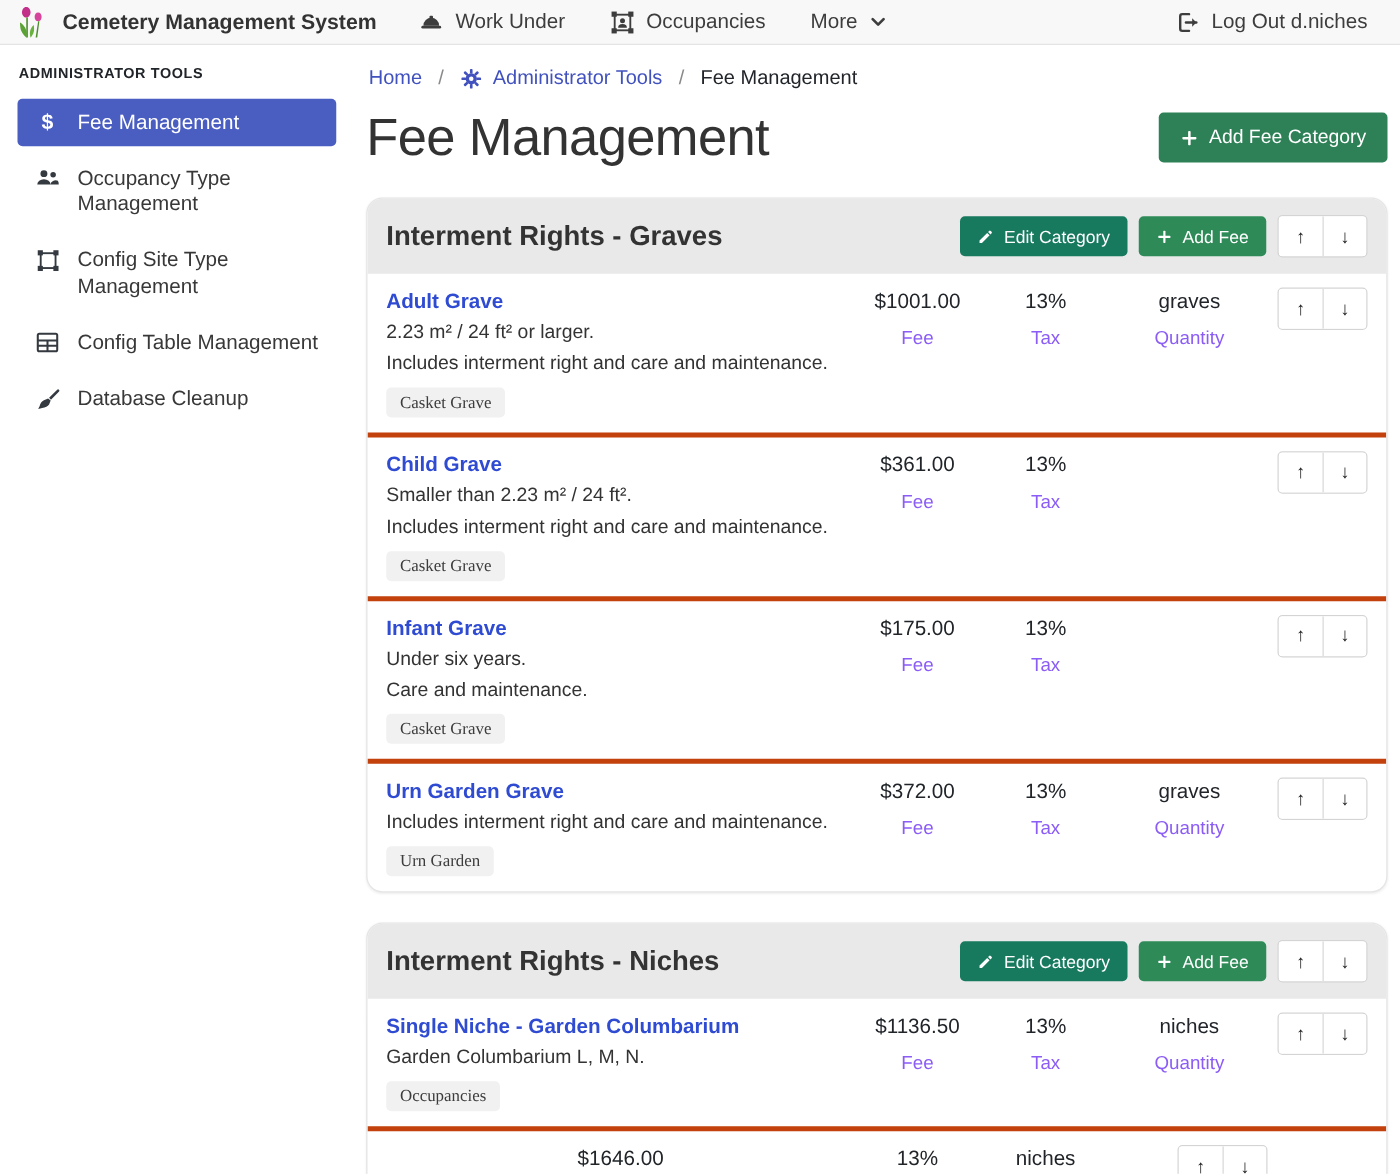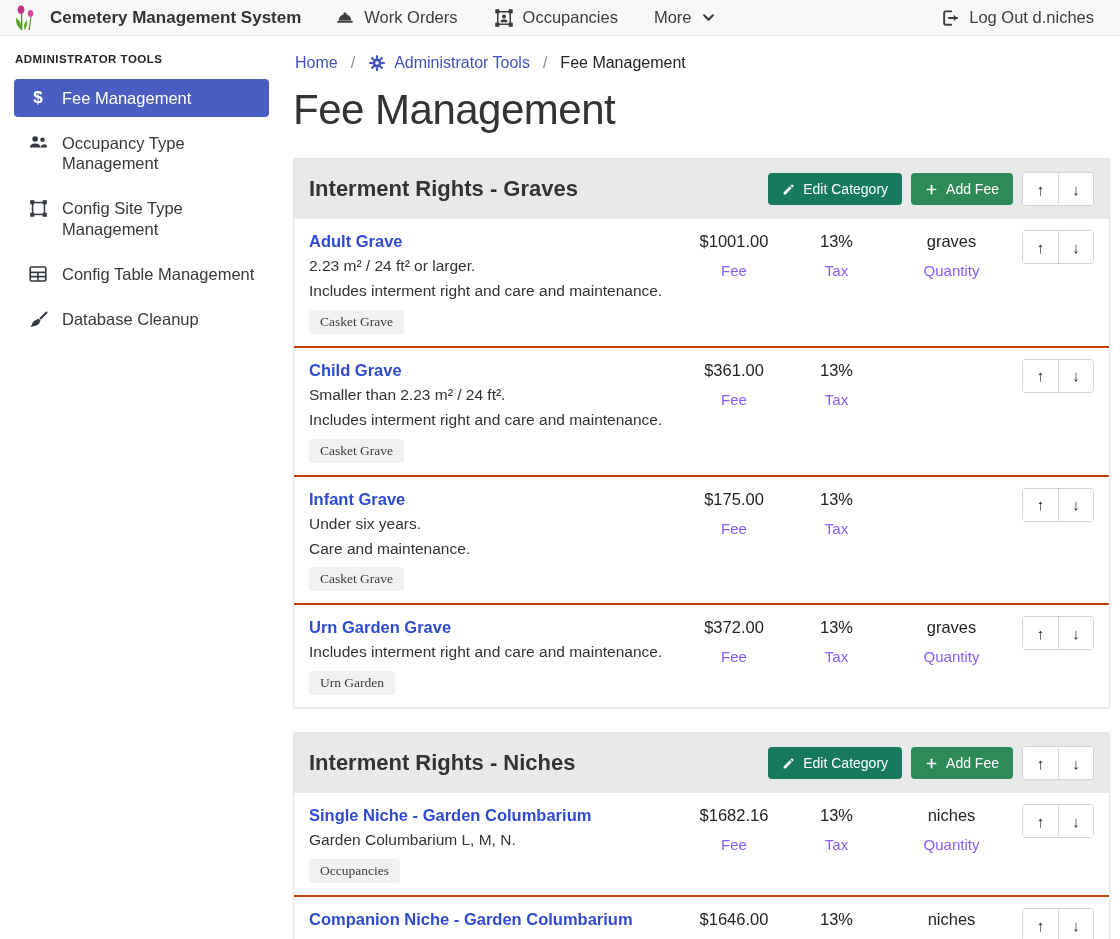--- a/index.html
+++ b/index.html
@@ -120,7 +120,7 @@
         <rect x="2.5" y="15.2" width="19" height="2.6" rx="1.3"></rect>
       </svg>
     </span>
-    <span>Work Orders</span>
+    <span>Work Under</span>
   </div>
 
   <div class="nav-item">

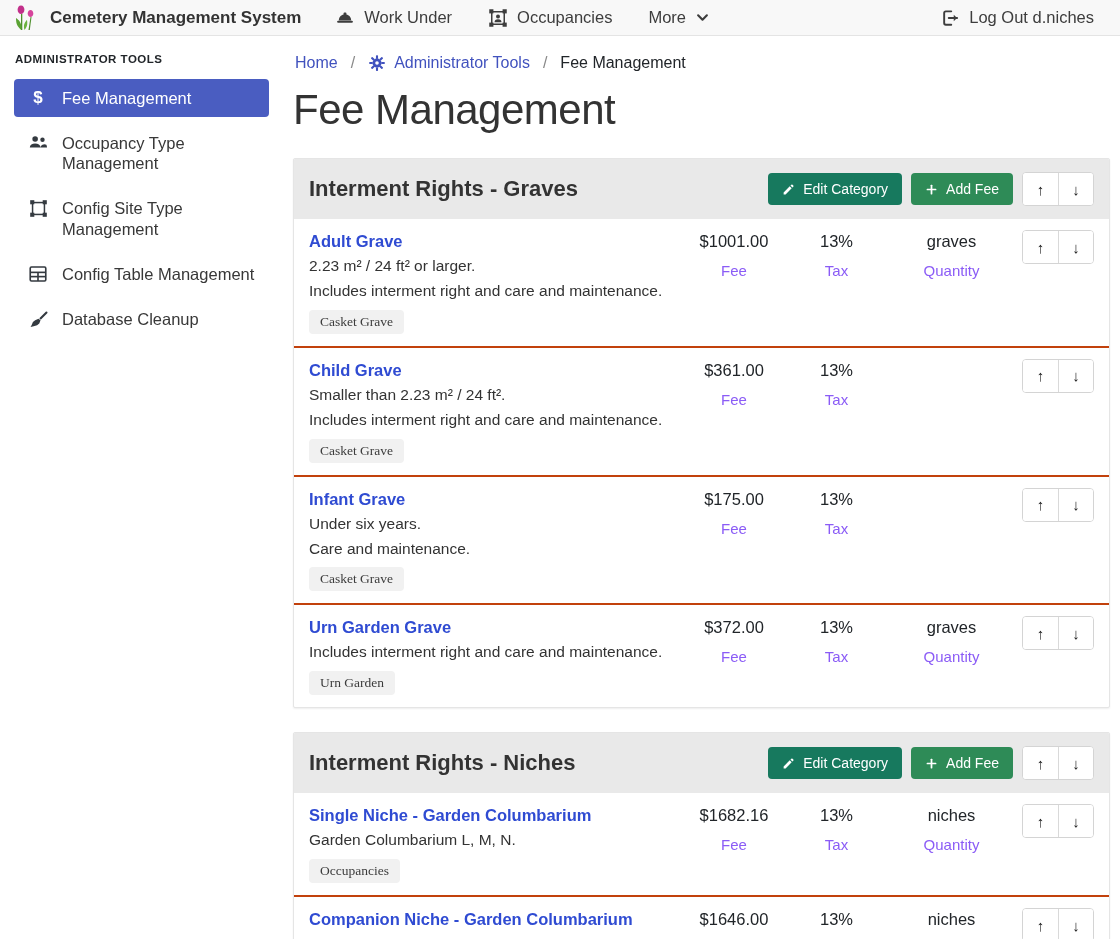--- a/index.html
+++ b/index.html
@@ -249,6 +249,15 @@
 
     <div class="title-row">
       <h1 class="page-title">Fee Management</h1>
+      <button class="btn btn-add-category">
+        <span style="display:inline-flex;">
+          <svg width="15" height="15" viewBox="0 0 24 24" fill="#fff">
+            <rect x="10.4" y="3" width="3.2" height="18" rx="1"></rect>
+            <rect x="3" y="10.4" width="18" height="3.2" rx="1"></rect>
+          </svg>
+        </span>
+        <span>Add Fee Category</span>
+      </button>
     </div>
 
     <section class="card">

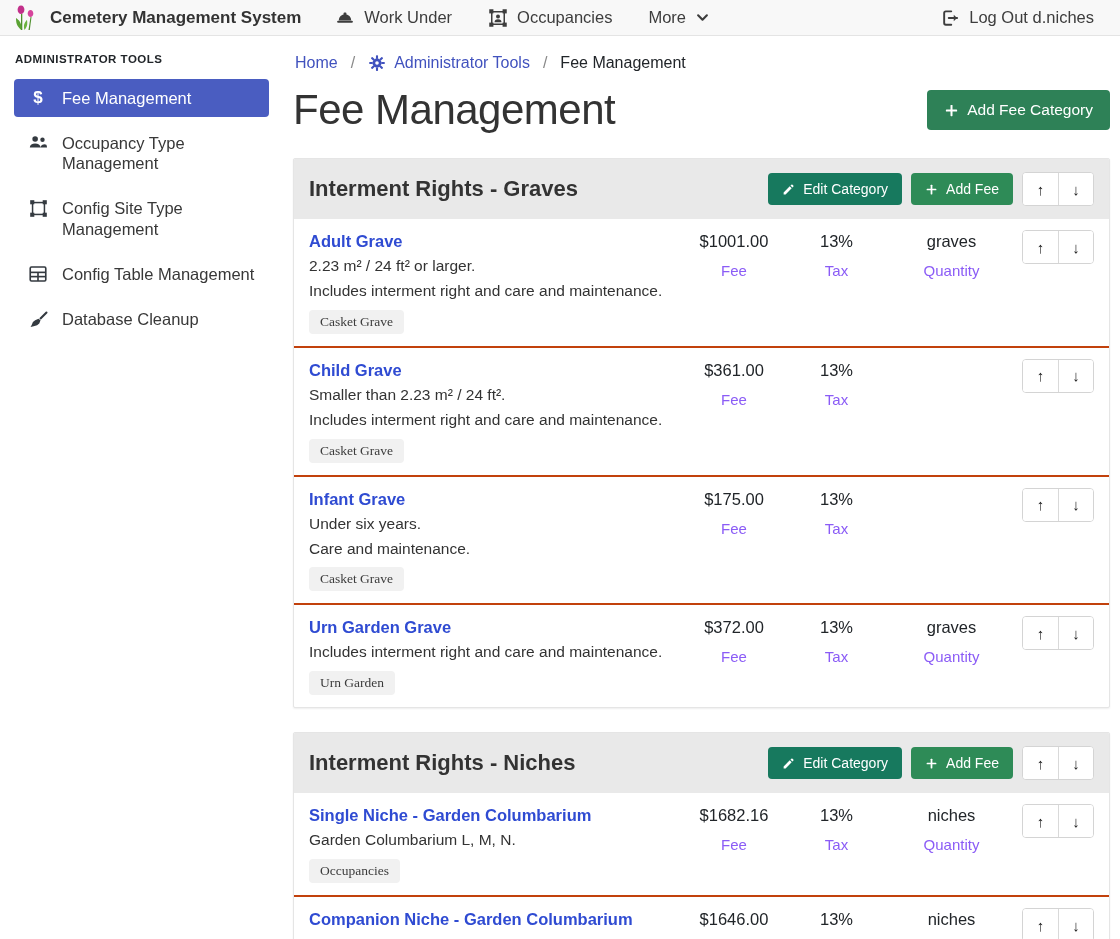--- a/index.html
+++ b/index.html
@@ -66,7 +66,7 @@
 
   
   .card {
-    border:1px solid #e5e5e5; border-radius:2px; background:#fff;
+    border:1px solid #e5e5e5; border-radius:13px; background:#fff;
     box-shadow:0 1px 2px rgba(0,0,0,.07); margin-bottom:24px; overflow:hidden;
   }
   .card-header {

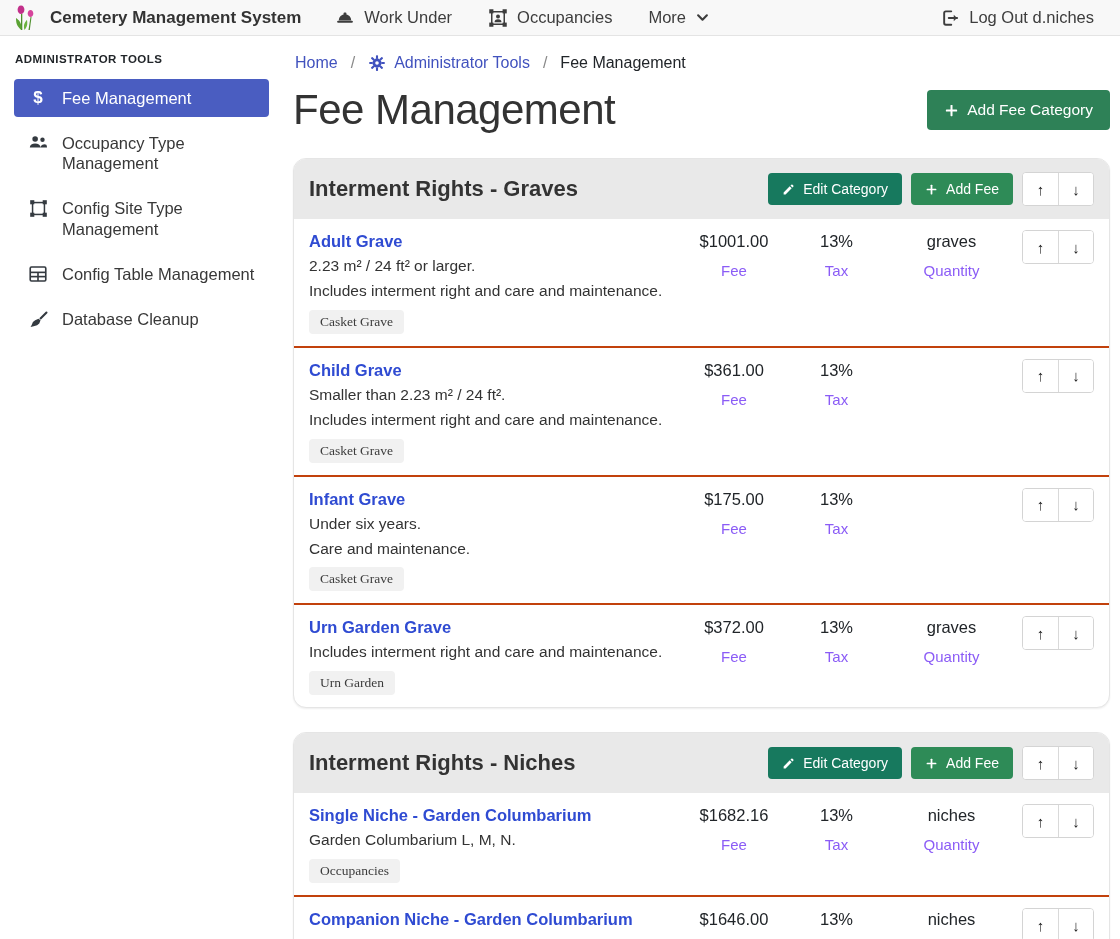--- a/index.html
+++ b/index.html
@@ -76,7 +76,7 @@
 
   .fee-row {
     display:grid; grid-template-columns:1fr 100px 105px 125px 80px;
-    padding:11px 15px 12px 15px; border-bottom:2px solid #c2410c; align-items:start;
+    padding:11px 15px 12px 15px; border-bottom:4px solid #c2410c; align-items:start;
   }
   .fee-row:last-child { border-bottom:none; }
   .fee-main { padding-top:1px; }

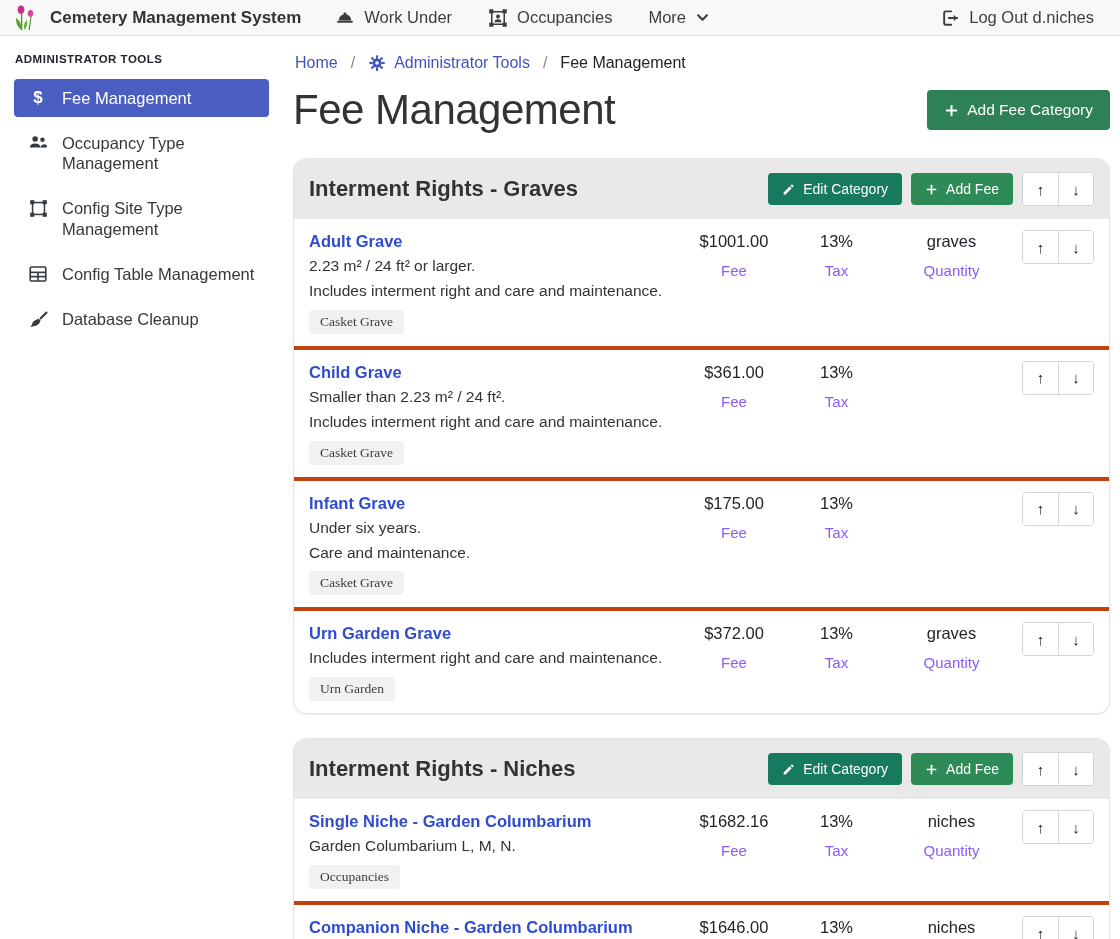--- a/index.html
+++ b/index.html
@@ -421,7 +421,7 @@
           <span class="tag">Occupancies</span>
         </div>
         <div class="stat">
-          <div class="stat-value">$1682.16</div>
+          <div class="stat-value">$1136.50</div>
           <div class="stat-label">Fee</div>
         </div>
         <div class="stat">

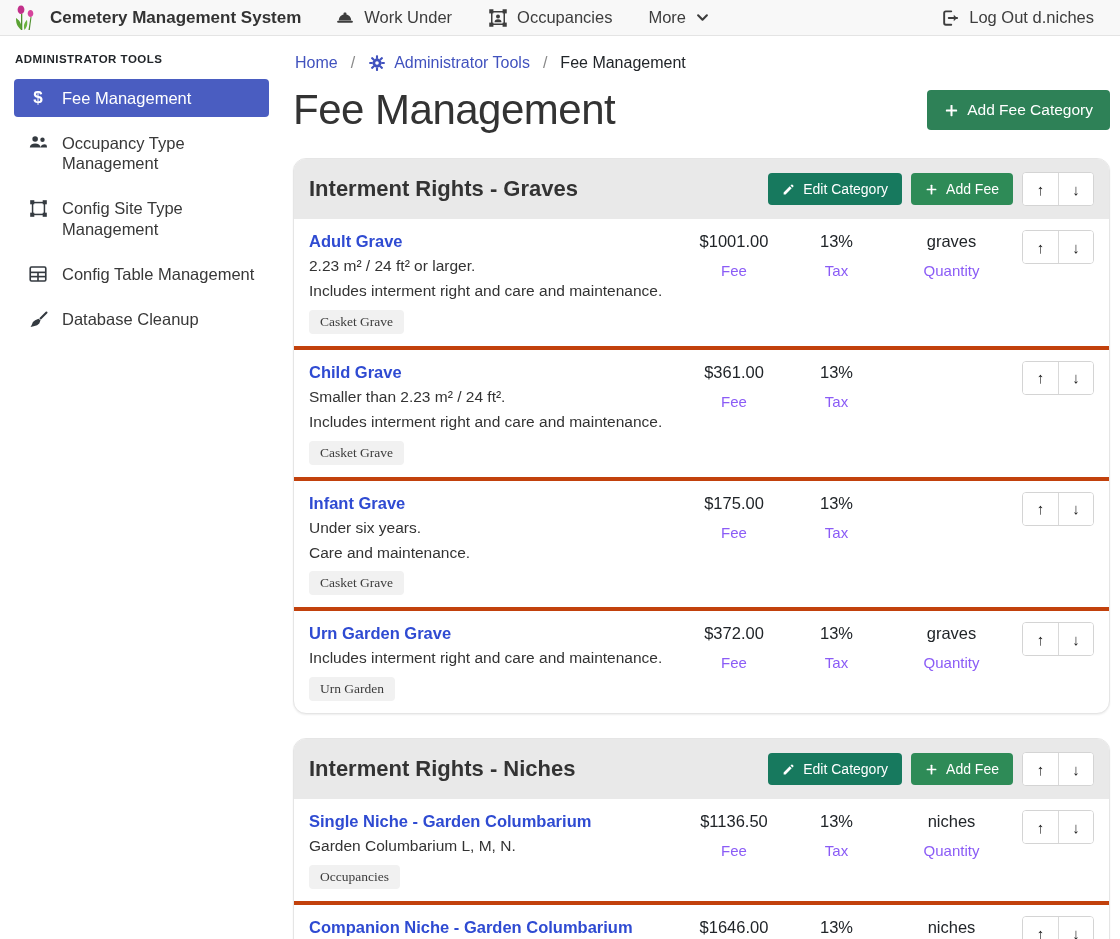--- a/index.html
+++ b/index.html
@@ -439,12 +439,6 @@
       </div>
 
       <div class="fee-row">
-        <div class="fee-main">
-          <a class="fee-name">Companion Niche - Garden Columbarium</a>
-          
-          
-          
-        </div>
         <div class="stat">
           <div class="stat-value">$1646.00</div>
 

